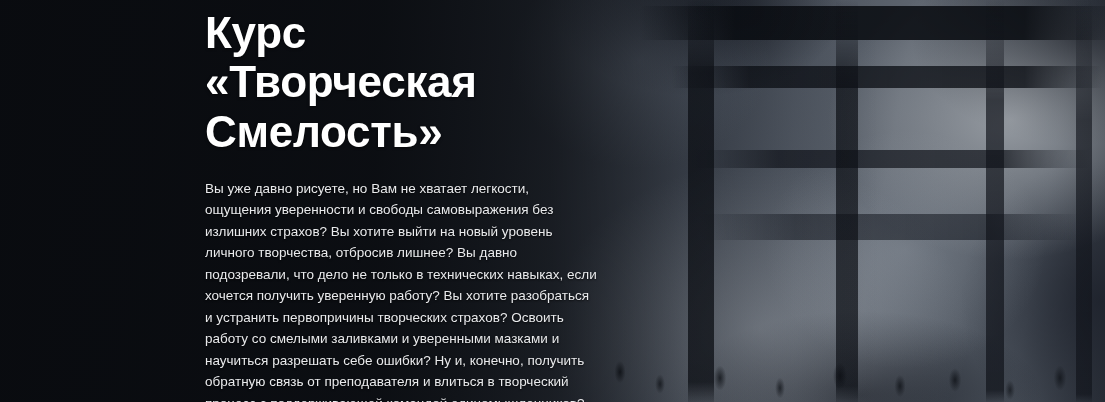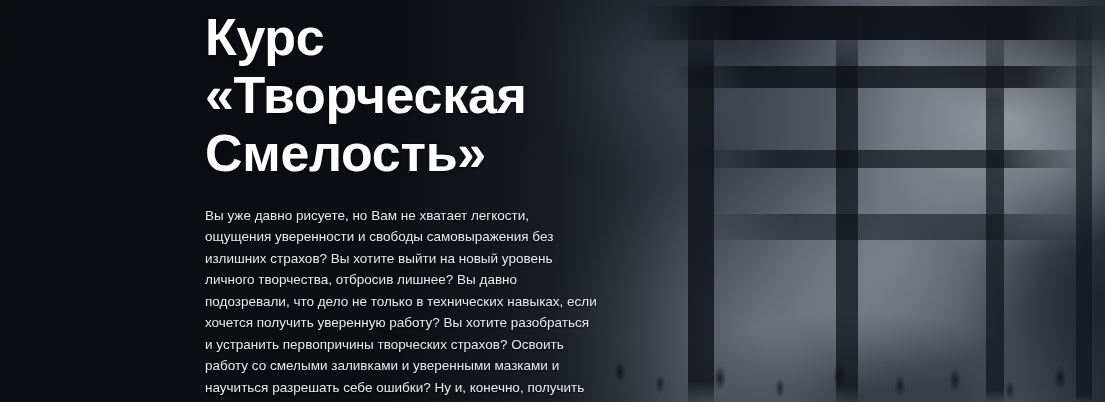--- a/index.html
+++ b/index.html
@@ -98,7 +98,7 @@
   }
   .title {
     color: #ffffff;
-    font-size: 52px;
+    font-size: 44px;
     font-weight: bold;
     line-height: 1.12;
     margin: 8px 0 0 0;

